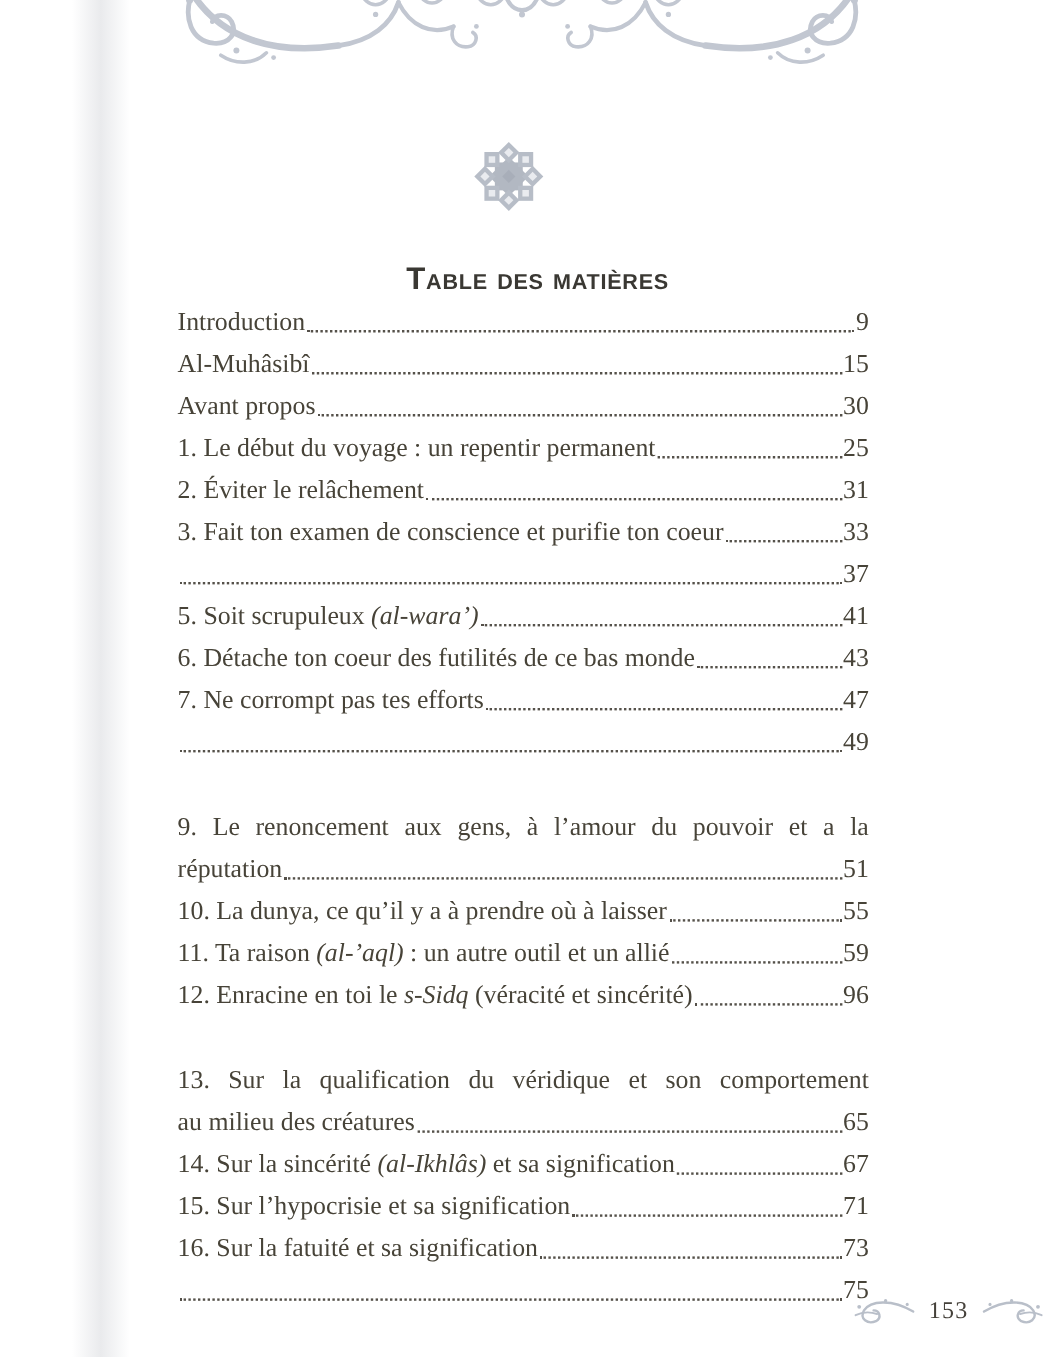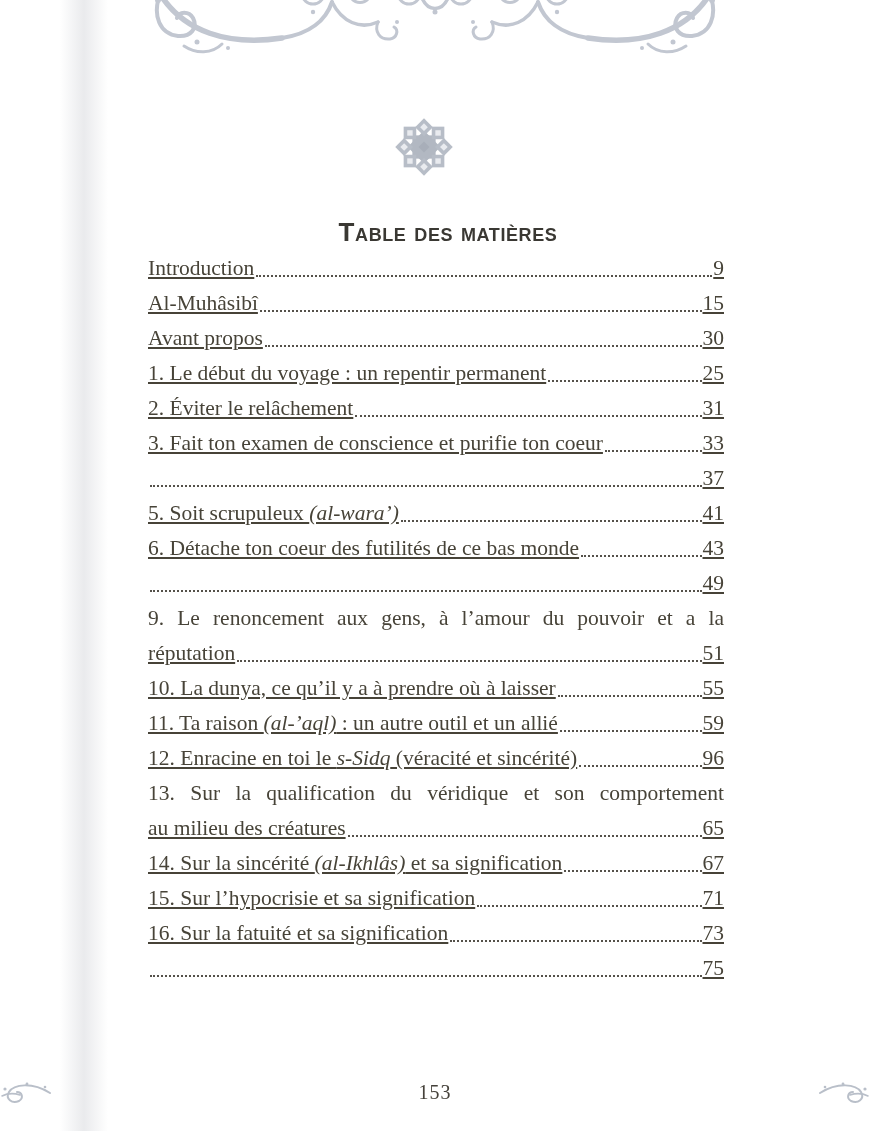--- a/index.html
+++ b/index.html
@@ -34,7 +34,7 @@
   }
   .toc-entry { margin:0; }
   .toc-line.full { text-align:justify; text-align-last:justify; }
-  .toc-line.last { display:flex; align-items:flex-end;text-decoration:underline; }
+  .toc-line.last { display:flex; align-items:flex-end; }
   .toc-text { white-space:nowrap; }
   .it { font-style:italic; }
   .leader {

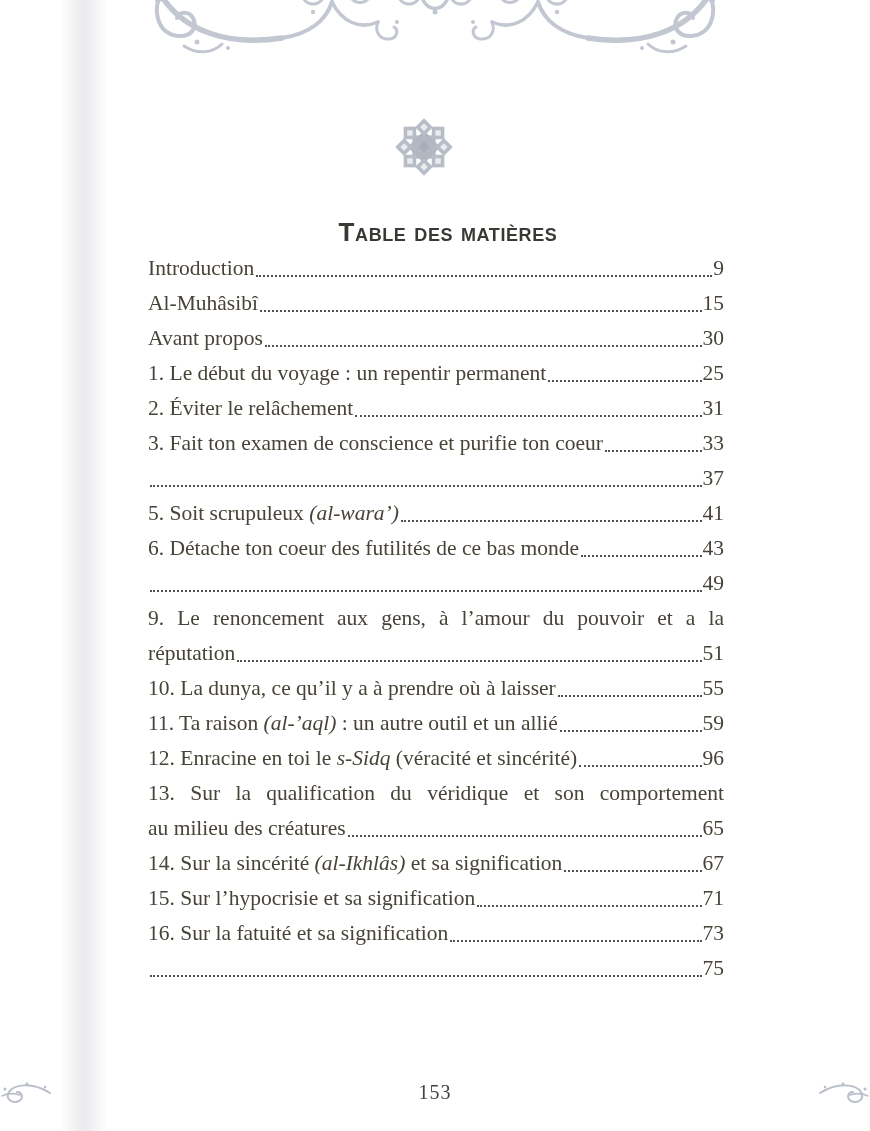--- a/index.html
+++ b/index.html
@@ -191,6 +191,13 @@
       </div>
       <div class="toc-entry">
         <div class="toc-line last">
+          <span class="toc-text"><span>7. Ne corrompt pas tes efforts</span></span>
+          <span class="leader"></span>
+          <span class="toc-page">47</span>
+        </div>
+      </div>
+      <div class="toc-entry">
+        <div class="toc-line last">
           <span class="leader"></span>
           <span class="toc-page">49</span>
         </div>

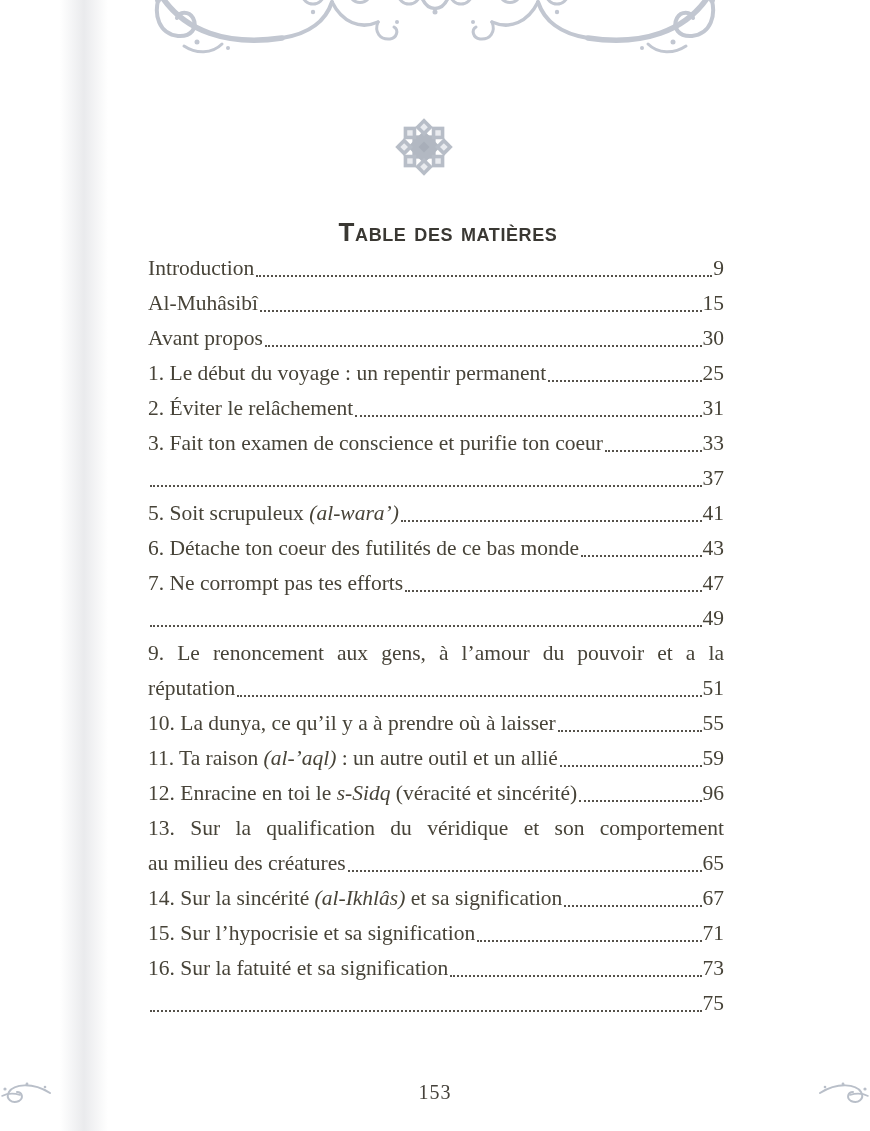--- a/index.html
+++ b/index.html
@@ -33,7 +33,7 @@
     font-size:21.5px; line-height:35px;
   }
   .toc-entry { margin:0; }
-  .toc-line.full { text-align:justify; text-align-last:justify; }
+  .toc-line.full { text-align:justify; text-align-last:justify;margin-top:36px; }
   .toc-line.last { display:flex; align-items:flex-end; }
   .toc-text { white-space:nowrap; }
   .it { font-style:italic; }

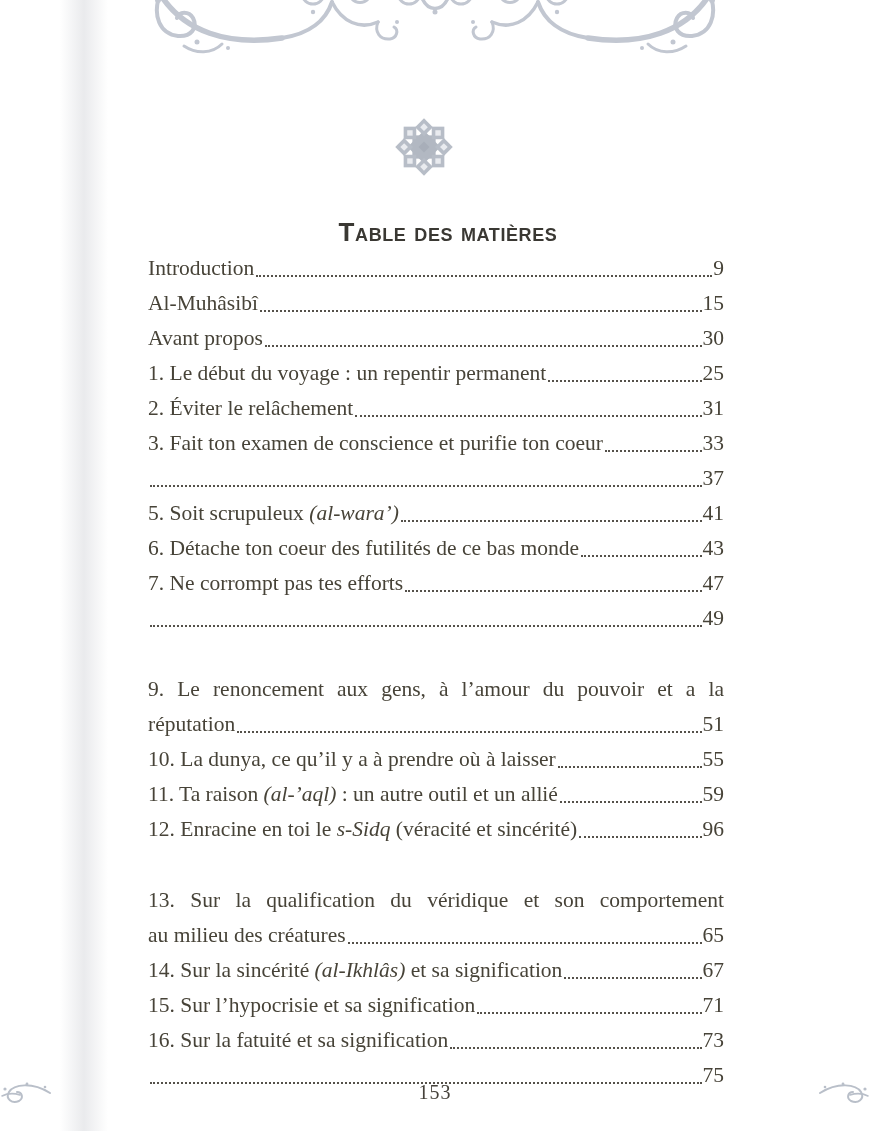--- a/index.html
+++ b/index.html
@@ -46,7 +46,7 @@
   .toc-page { white-space:nowrap; }
   .footer {
     position:absolute; top:1079px; left:0; width:870px;
-    display:flex; align-items:center; justify-content:space-between; gap:11px;
+    display:flex; align-items:center; justify-content:flex-end; gap:11px;
     font-size:20px; letter-spacing:1px; color:#45413a;
   }
   .footer svg { display:block; }

